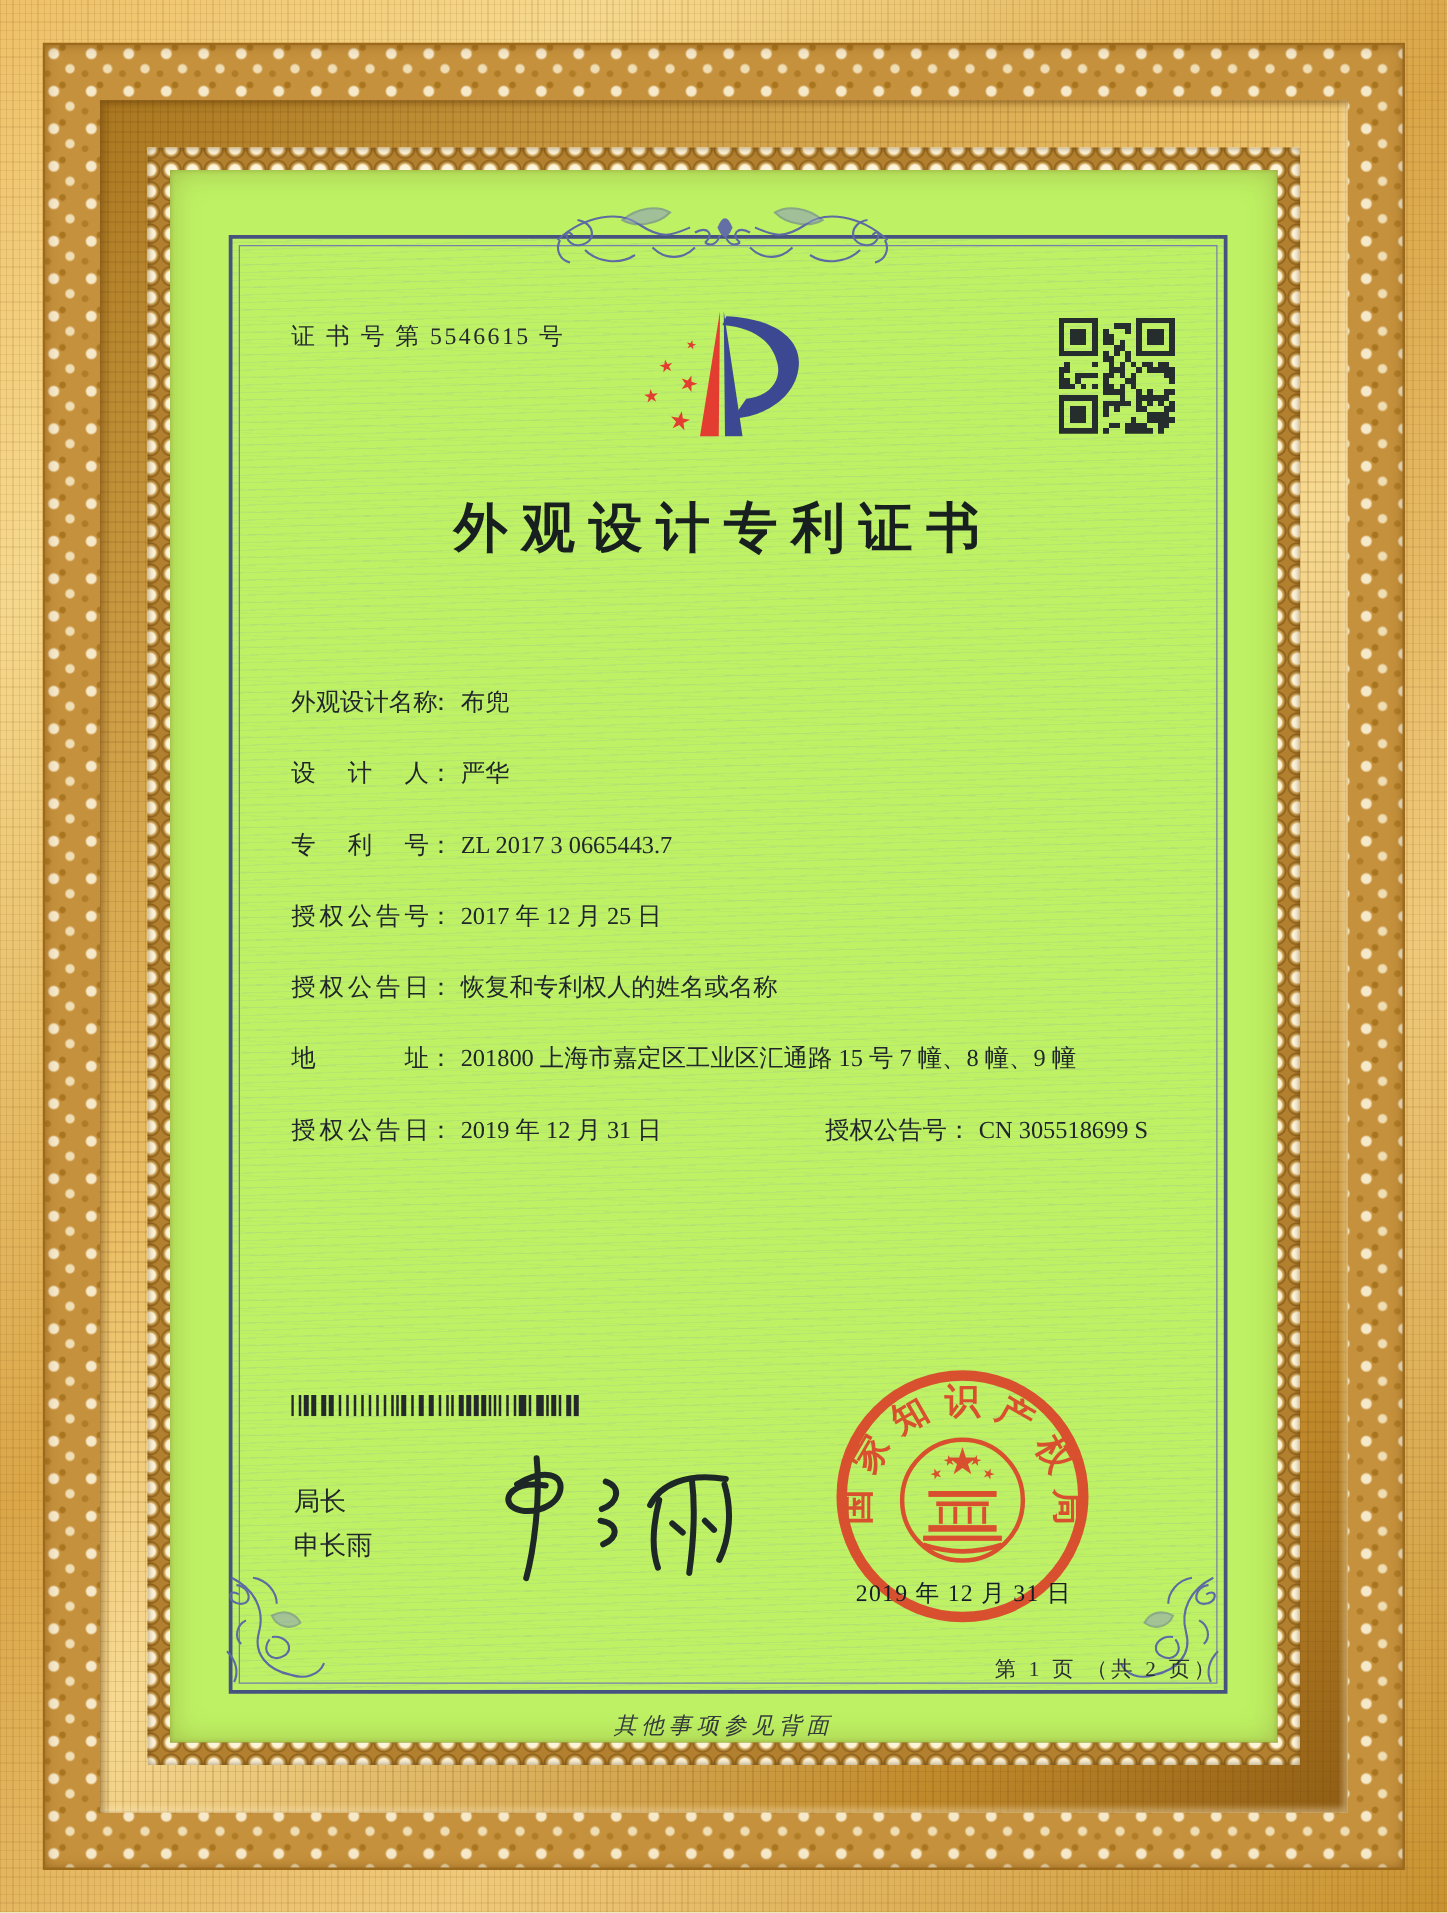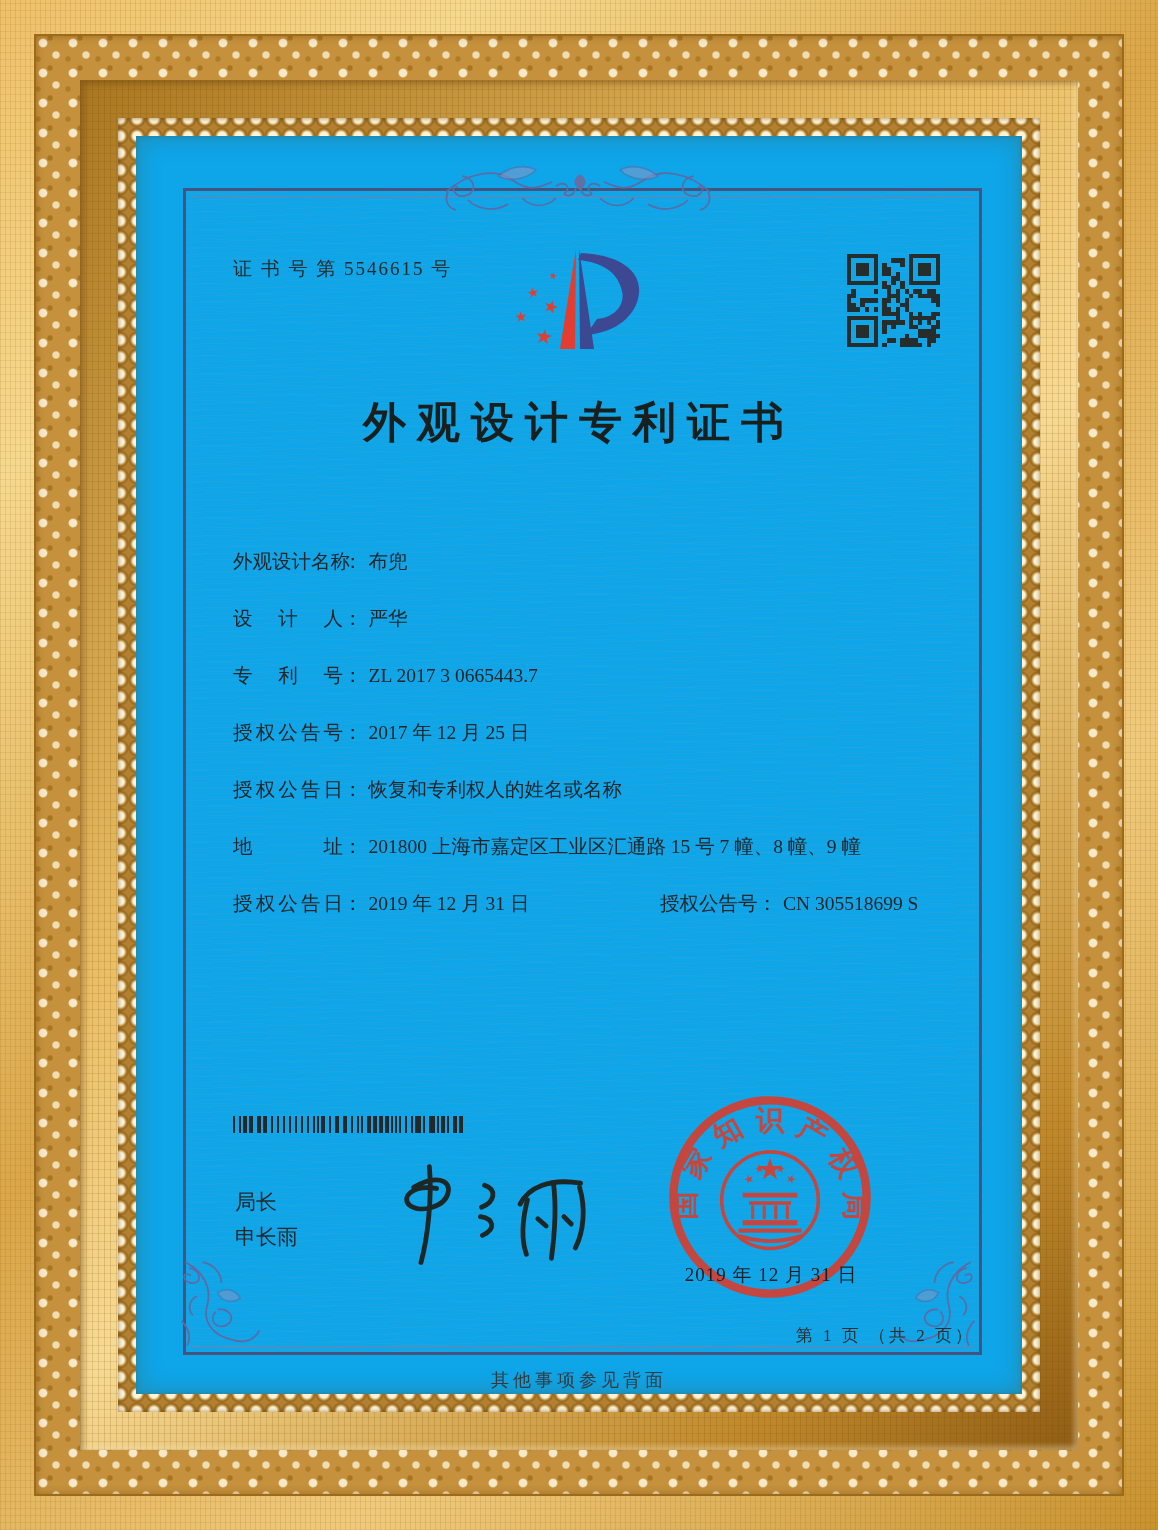--- a/index.html
+++ b/index.html
@@ -33,7 +33,7 @@
     box-shadow:inset 0 0 5px rgba(80,48,2,.6);}
 
   
-  .paper{position:absolute;inset:136px;background:#0ea5e9;
+  .paper{position:absolute;inset:136px;background:#bef264;
     box-shadow:inset 0 0 24px rgba(96,64,12,.28), inset 0 0 4px rgba(96,64,12,.28);}
   .guilloche{position:absolute;left:47px;right:40px;top:52px;bottom:39px;z-index:1;
     background:

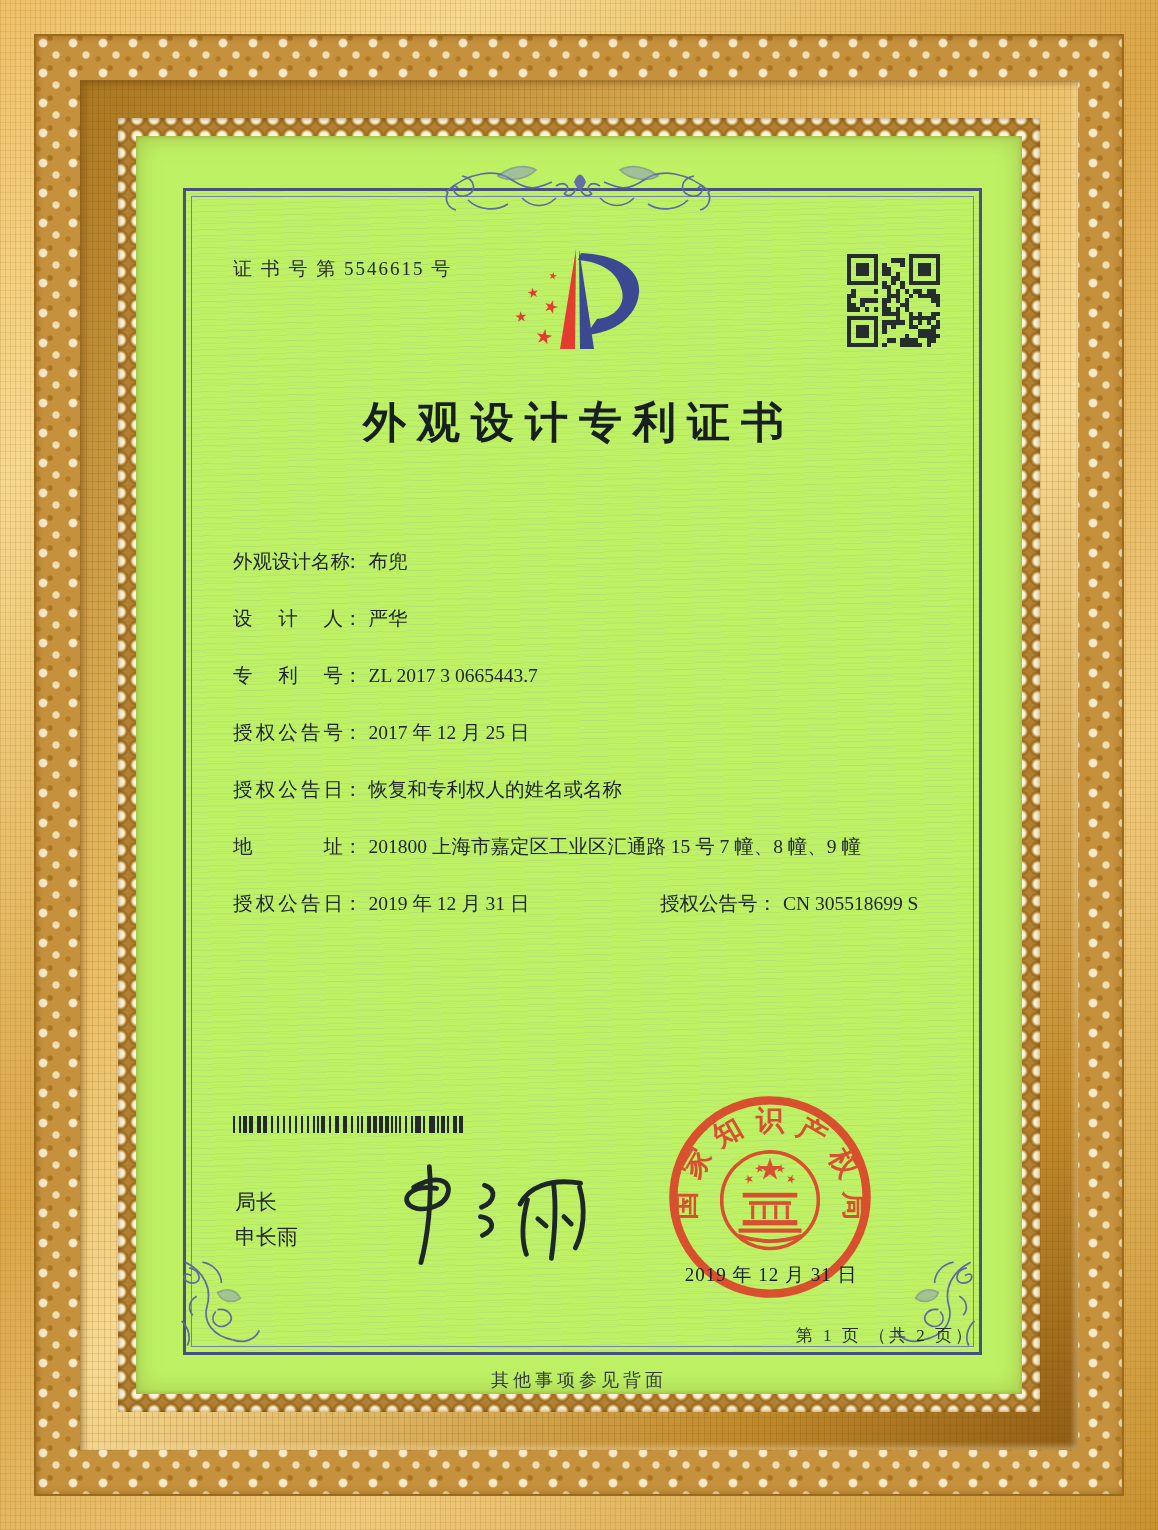--- a/index.html
+++ b/index.html
@@ -73,7 +73,7 @@
   .pageinfo{position:absolute;left:0;right:47px;top:1188px;text-align:right;
     font-size:17px;letter-spacing:3px;color:#2a3032;}
   .footnote{position:absolute;left:0;right:0;top:1232px;text-align:center;
-    font-size:18px;letter-spacing:4px;color:#343a3c;}
+    font-size:18px;letter-spacing:4px;color:#343a3c;font-style:italic;}
 </style>
 </head>
 <body>

